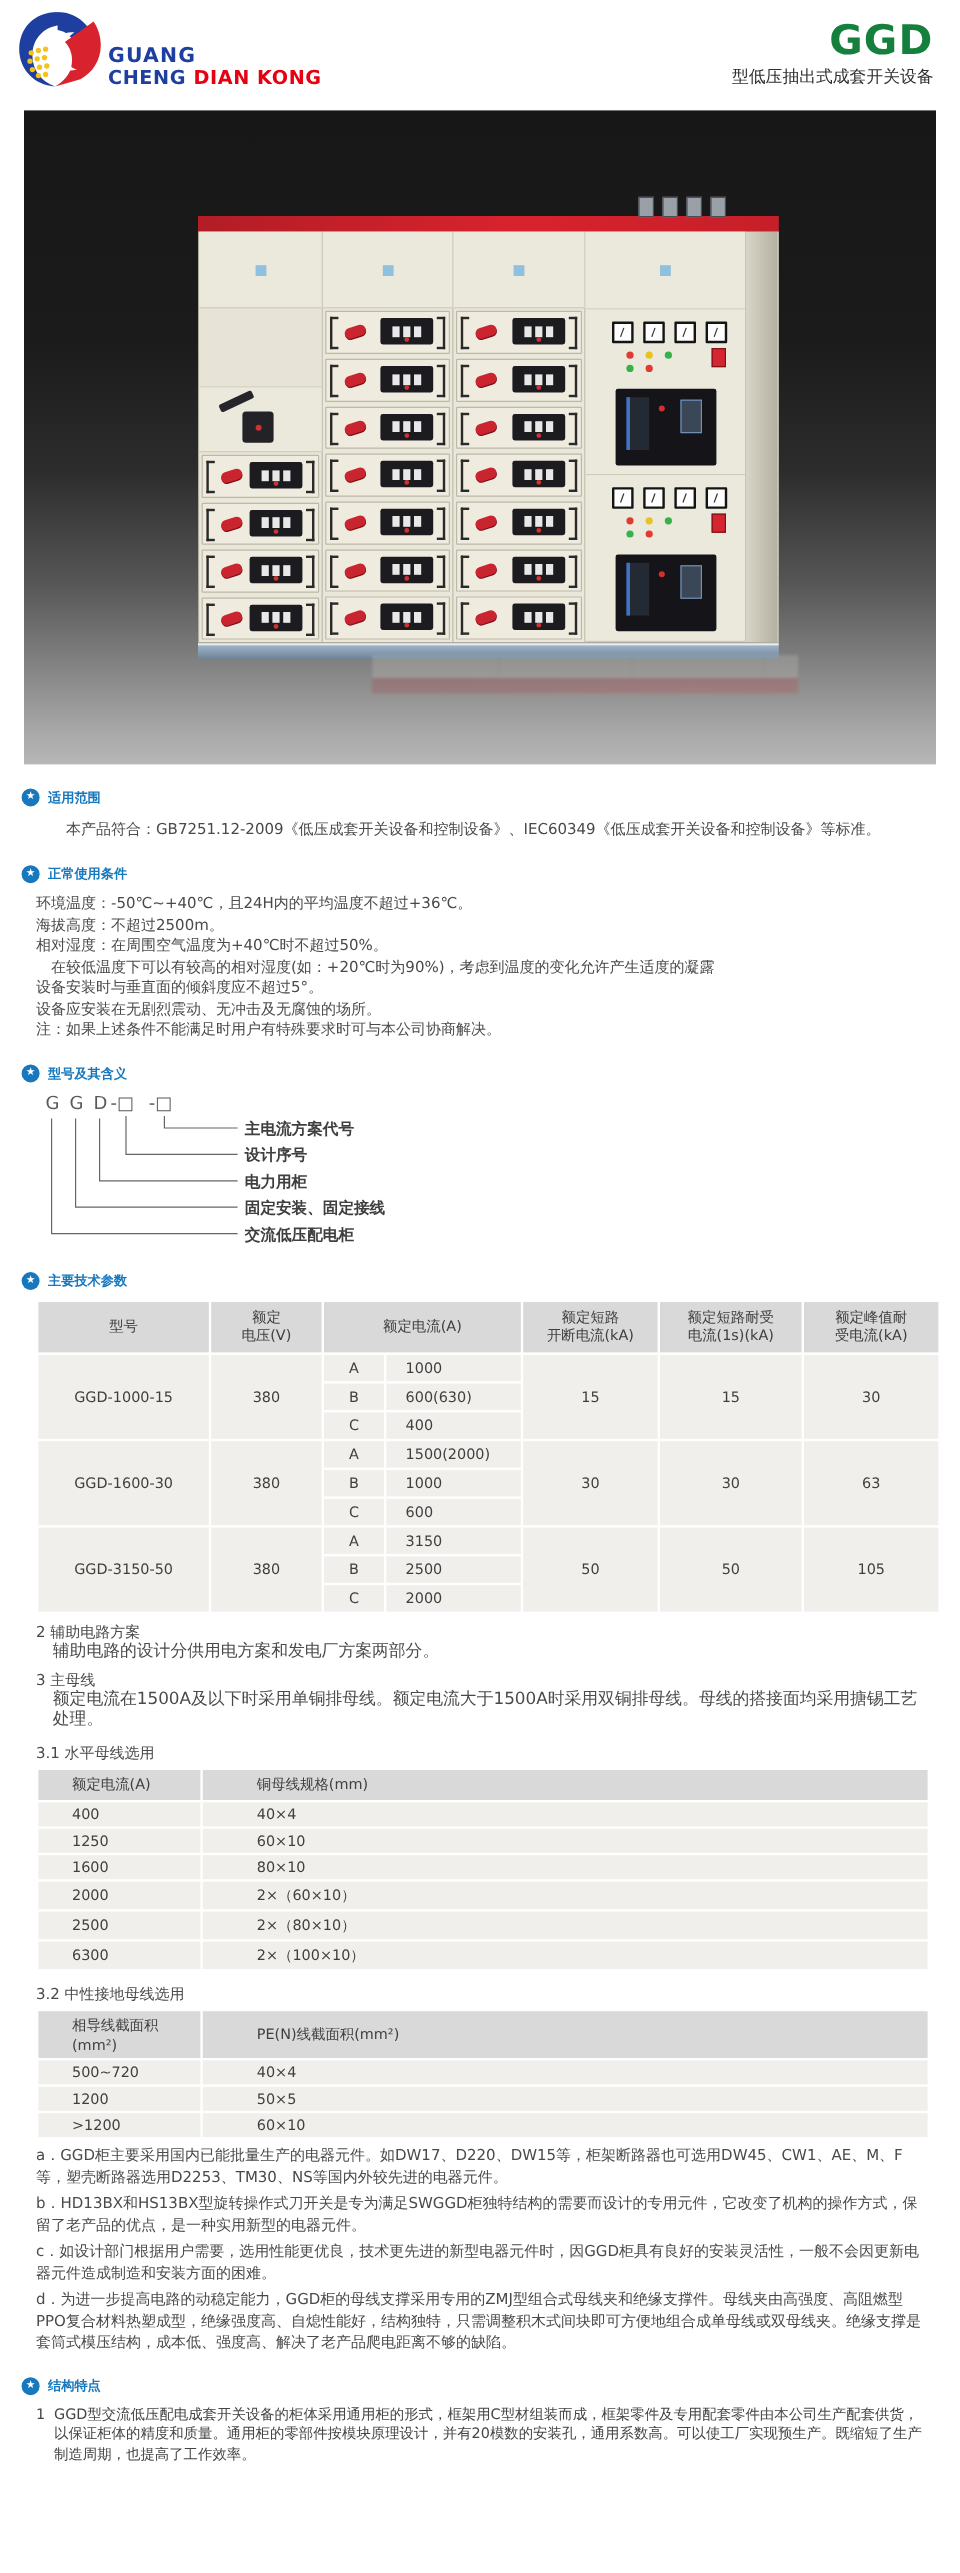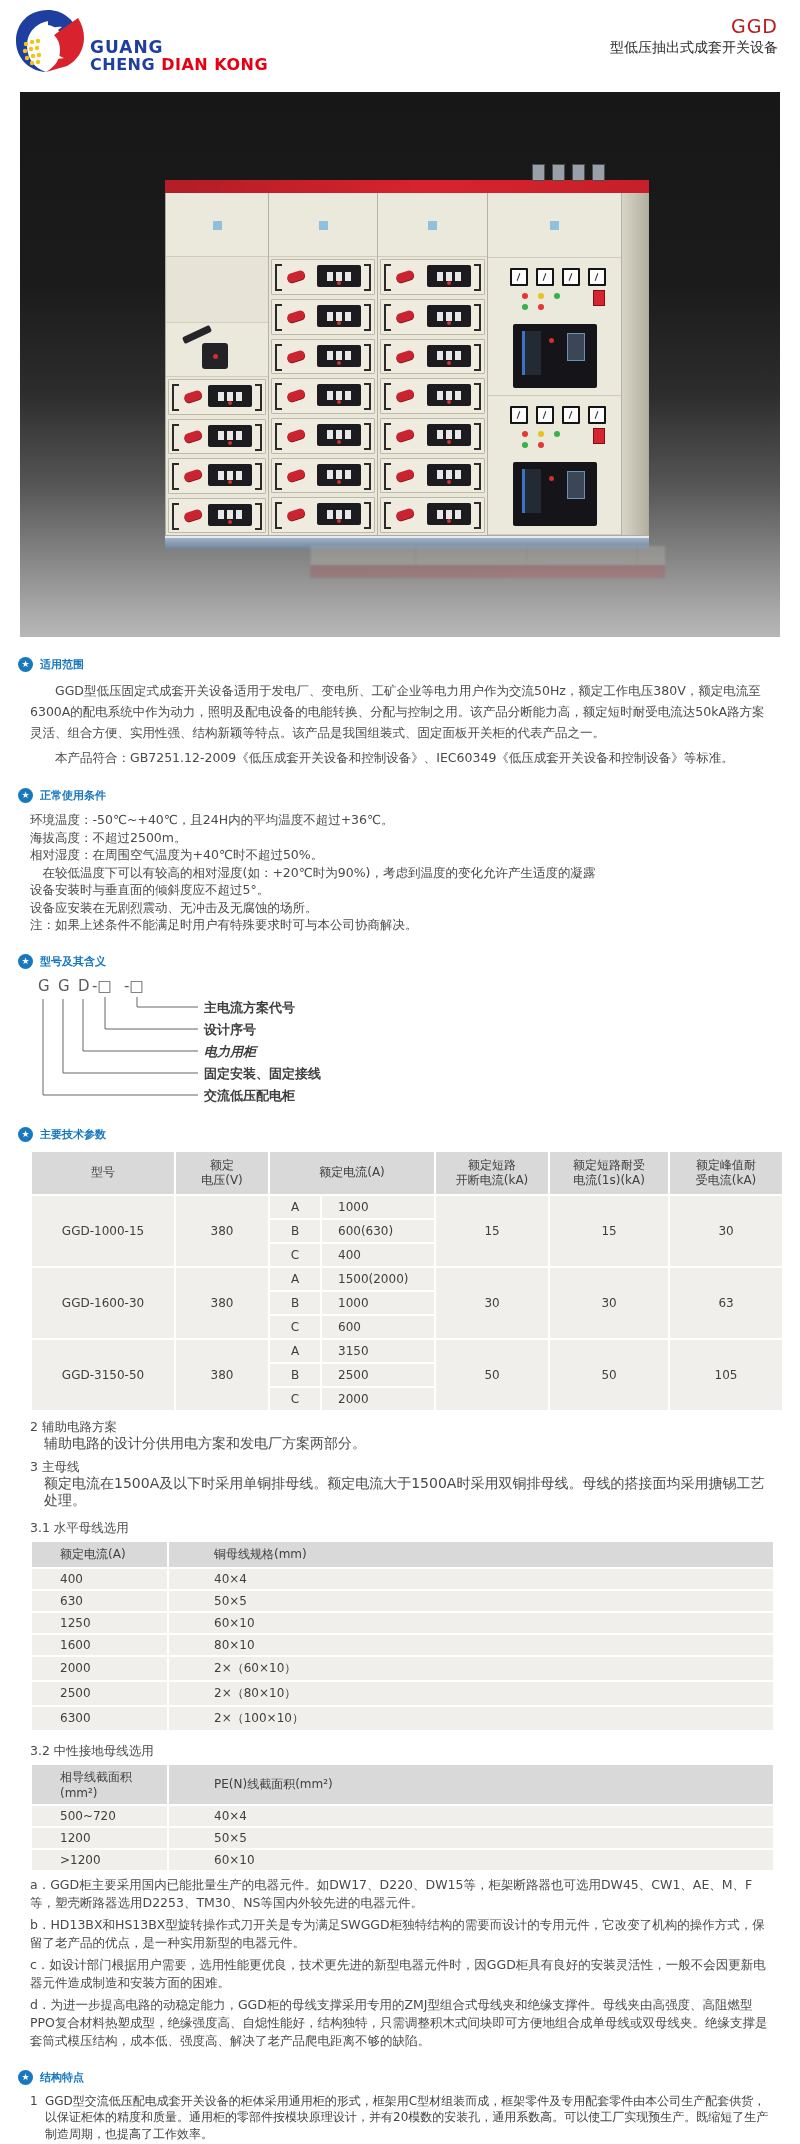--- a/index.html
+++ b/index.html
@@ -13,7 +13,7 @@
   .lt2 .blue{color:#1e3f9f;}
   .lt2 .red{color:#e60012;}
   .title-block{text-align:right;margin-top:8px;}
-  .title{font-size:19px;font-weight:normal;color:#b91c1c;line-height:1.1;letter-spacing:1px;}
+  .title{font-size:34px;font-weight:bold;color:#15803d;line-height:1.1;letter-spacing:1px;}
   .subtitle{font-size:14px;color:#2e2e2e;margin-top:2px;}
   
   .product-image{position:relative;margin:0 20px;height:545px;overflow:hidden;

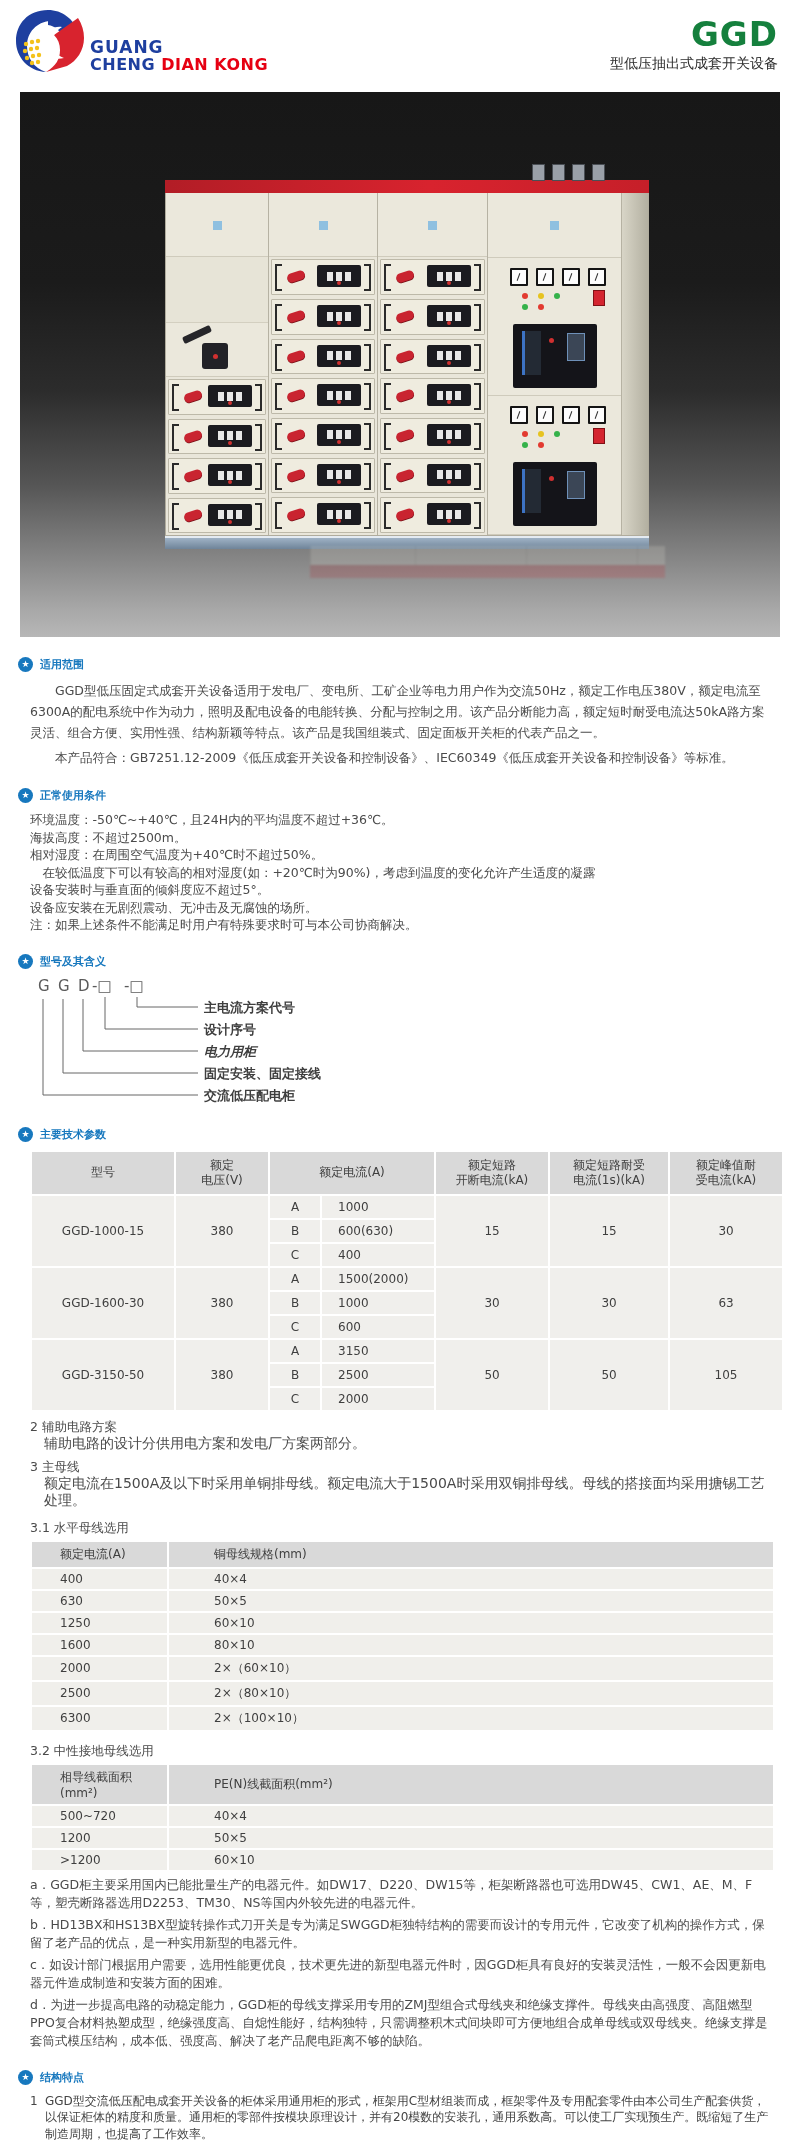--- a/index.html
+++ b/index.html
@@ -451,7 +451,6 @@
       <span class="sec-icon">★</span>
       <span class="sec-title">适用范围</span>
     </div>
-    <p class="para">GGD型低压固定式成套开关设备适用于发电厂、变电所、工矿企业等电力用户作为交流50Hz，额定工作电压380V，额定电流至6300A的配电系统中作为动力，照明及配电设备的电能转换、分配与控制之用。该产品分断能力高，额定短时耐受电流达50kA路方案灵活、组合方便、实用性强、结构新颖等特点。该产品是我国组装式、固定面板开关柜的代表产品之一。</p>
     <p class="para">本产品符合：GB7251.12-2009《低压成套开关设备和控制设备》、IEC60349《低压成套开关设备和控制设备》等标准。</p>
 
     <div class="sec-head">

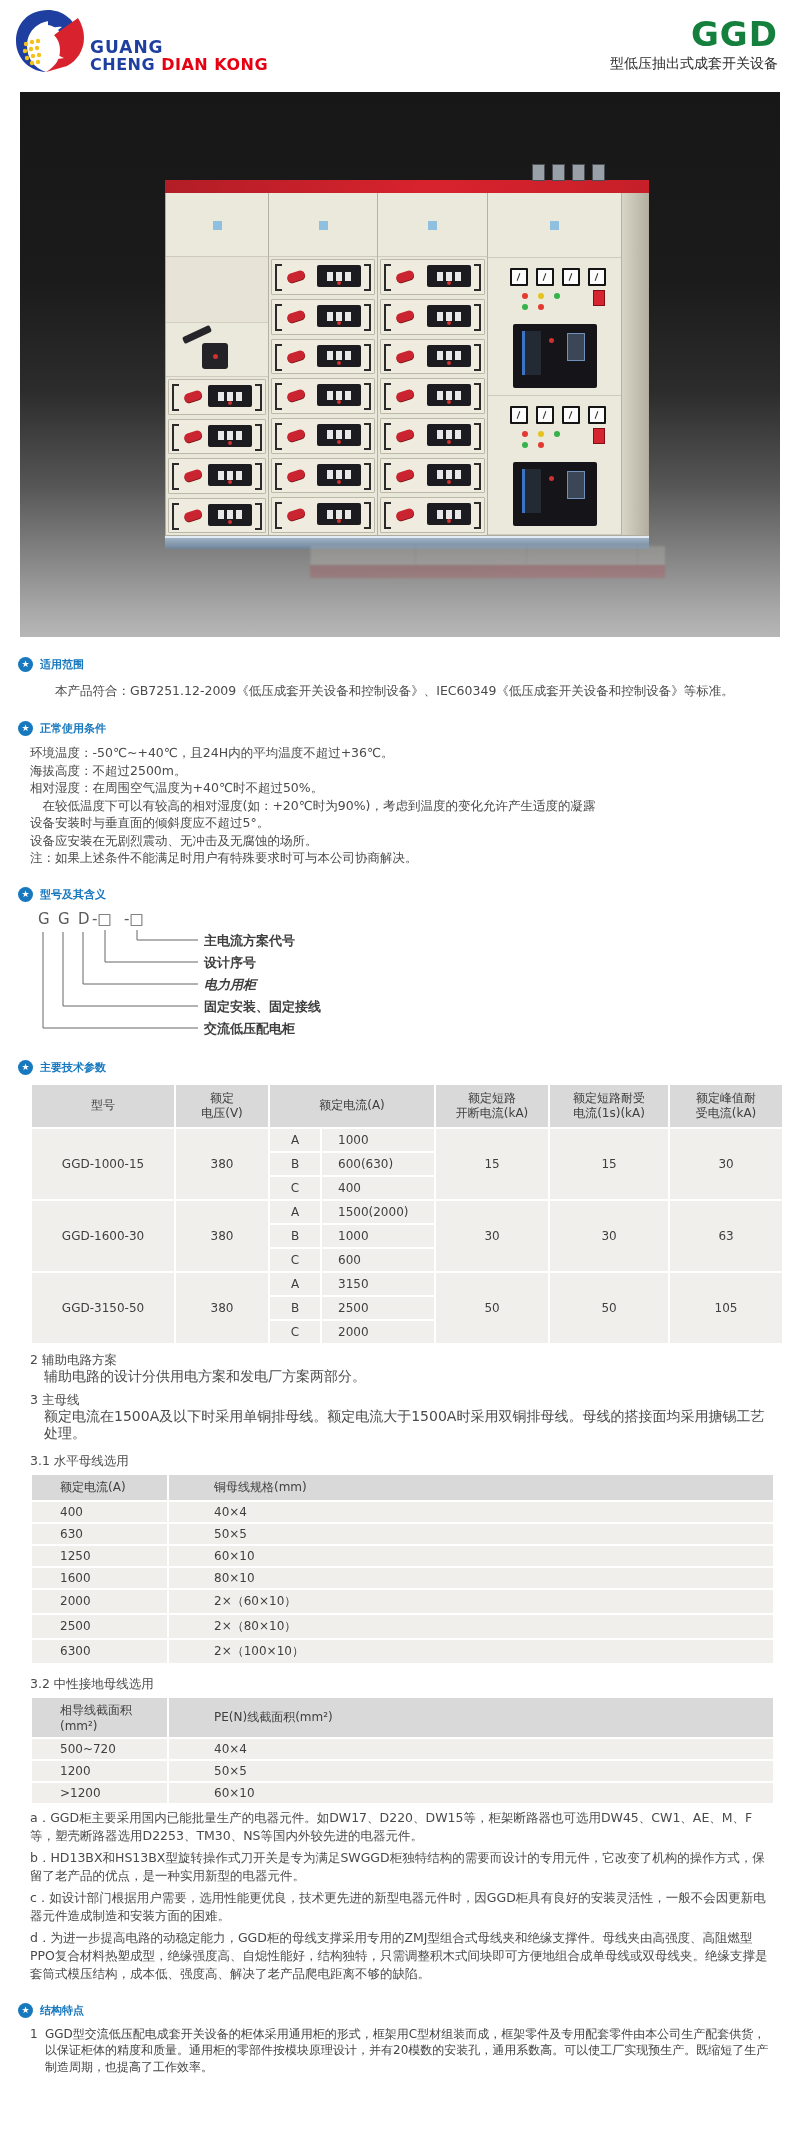--- a/index.html
+++ b/index.html
@@ -488,7 +488,7 @@
         <span class="model-char" style="left: 88px;">-□</span>
         <span class="model-label" style="top: 22px;">主电流方案代号</span>
         <span class="model-label" style="top: 44px;">设计序号</span>
-        <span class="model-label" style="top: 66px; font-style: italic;">电力用柜</span>
+        <span class="model-label" style="top: 66px;">电力用柜</span>
         <span class="model-label" style="top: 88px;">固定安装、固定接线</span>
         <span class="model-label" style="top: 110px;">交流低压配电柜</span>
       </div>

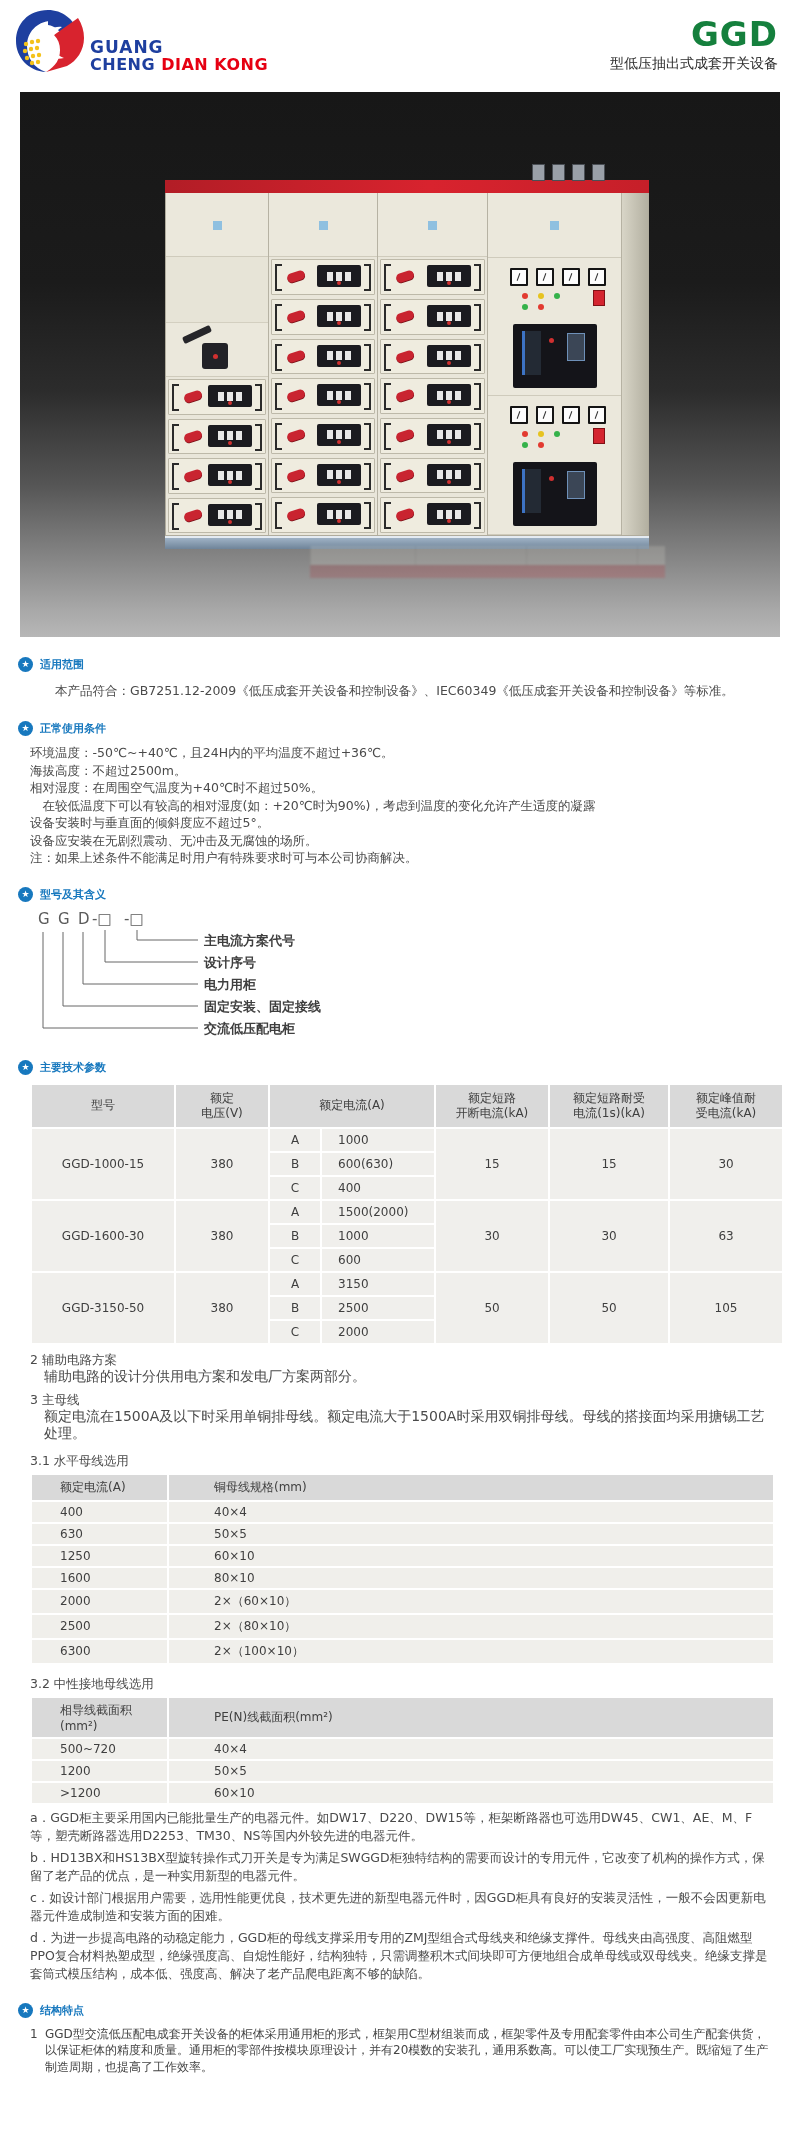--- a/index.html
+++ b/index.html
@@ -599,10 +599,6 @@
             <td class="c2">40×4</td>
           </tr>
           <tr>
-            <td>630</td>
-            <td class="c2">50×5</td>
-          </tr>
-          <tr>
             <td>1250</td>
             <td class="c2">60×10</td>
           </tr>

